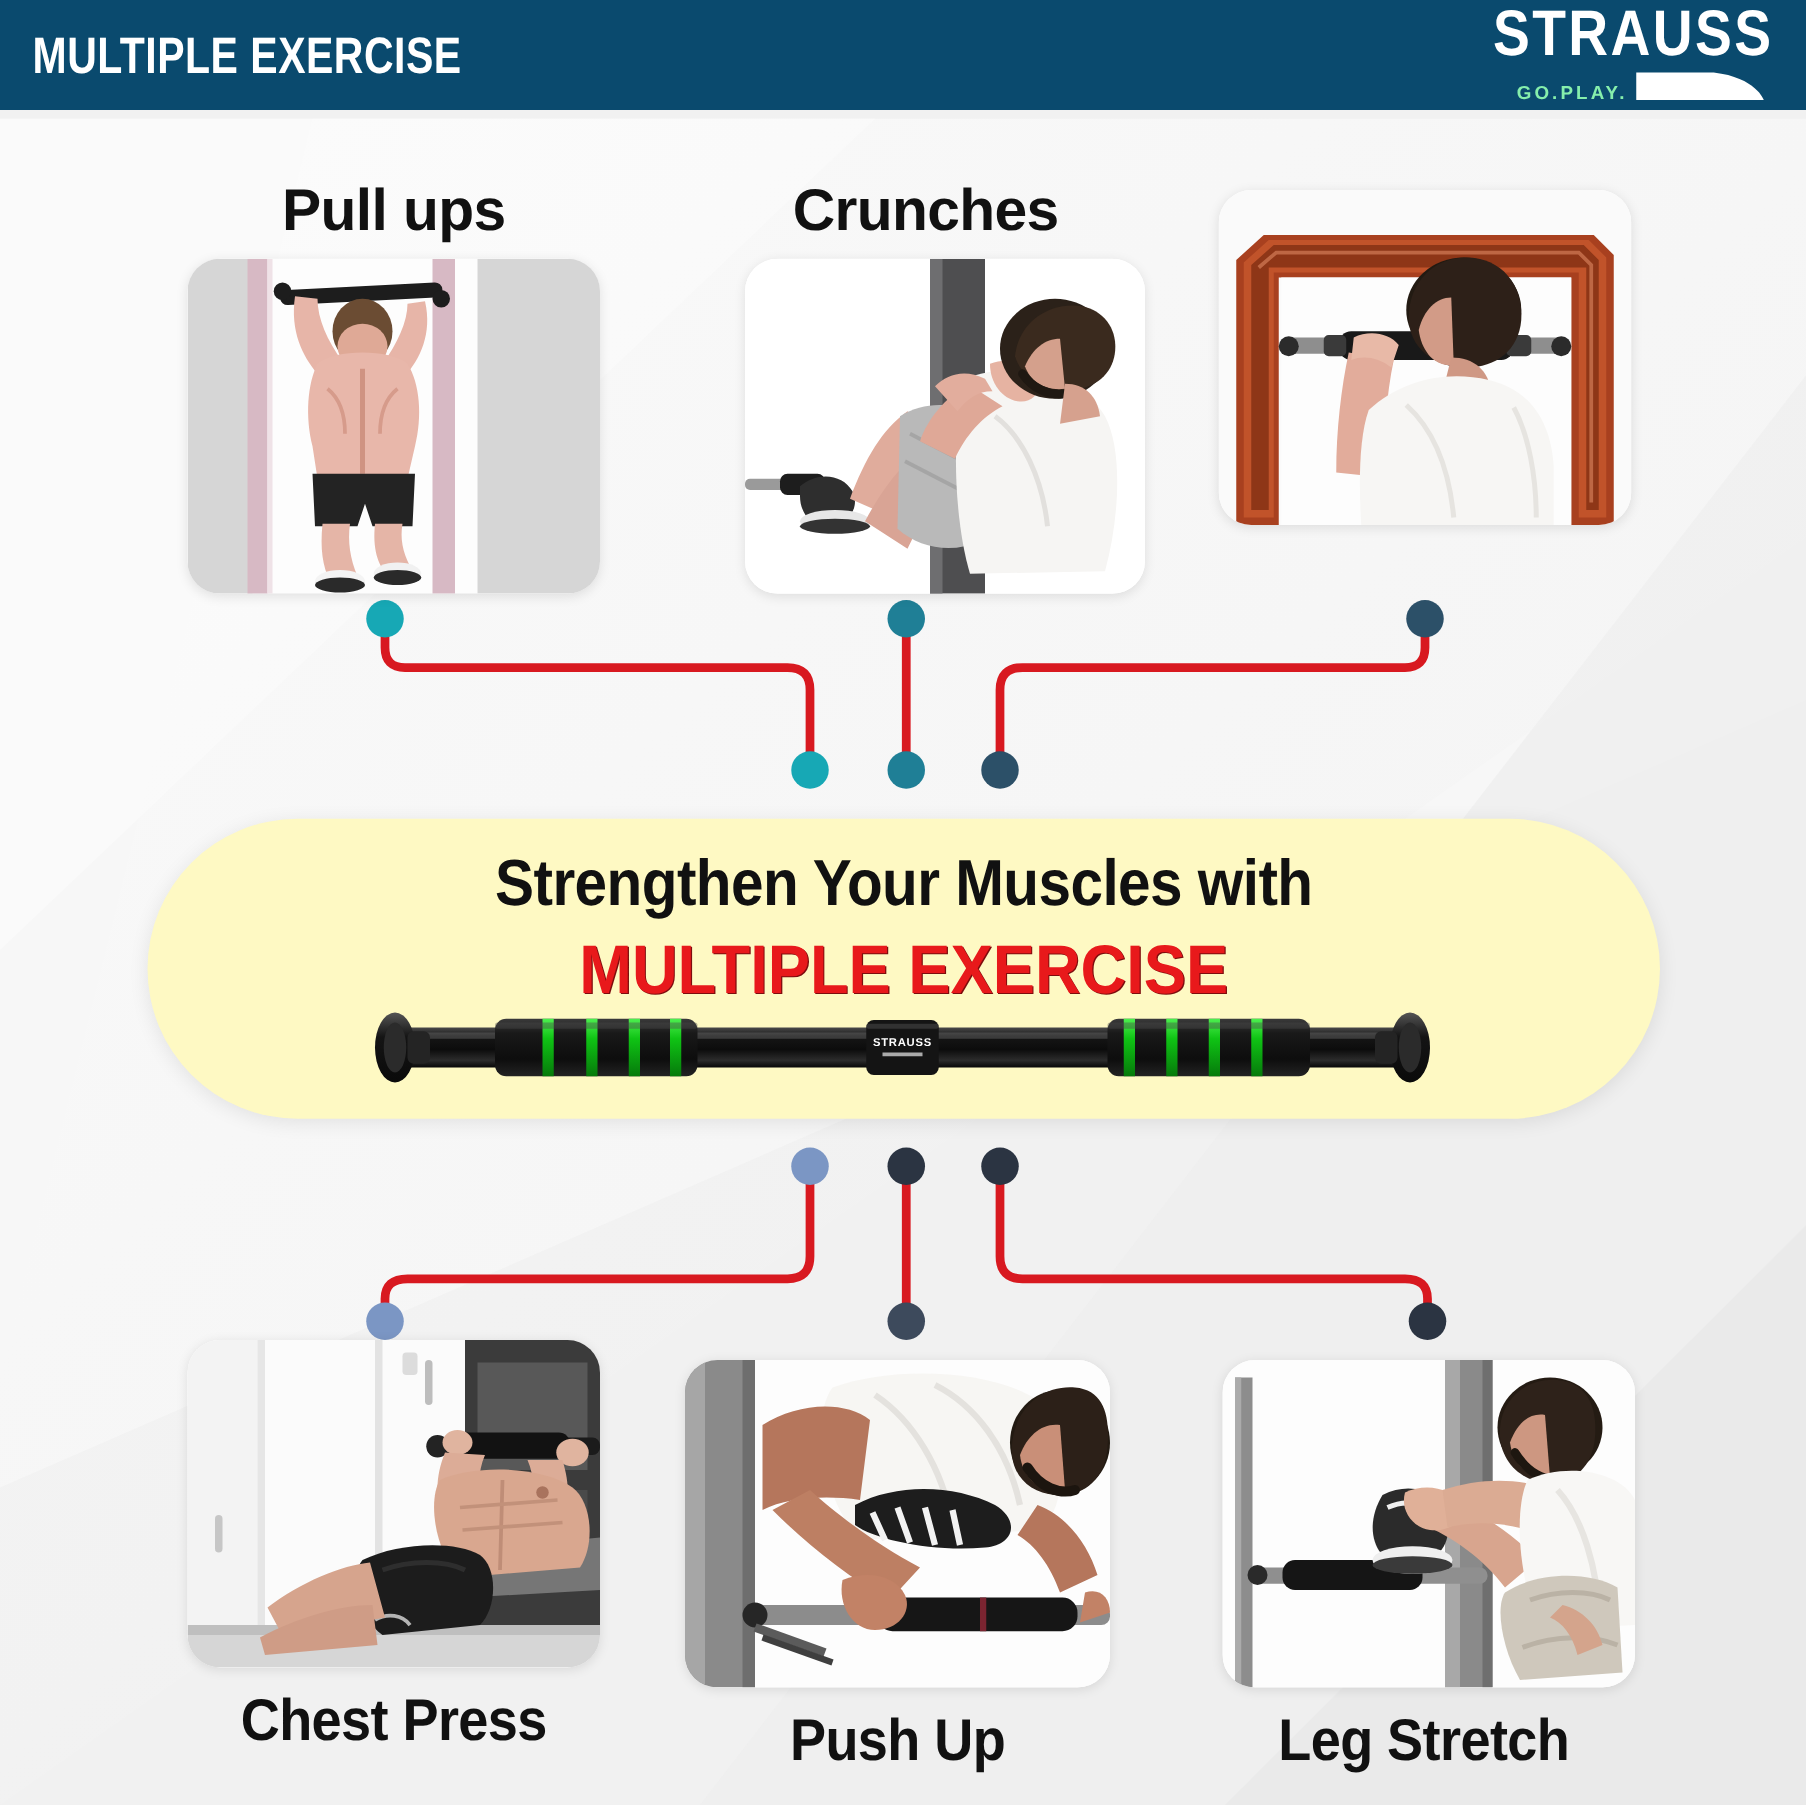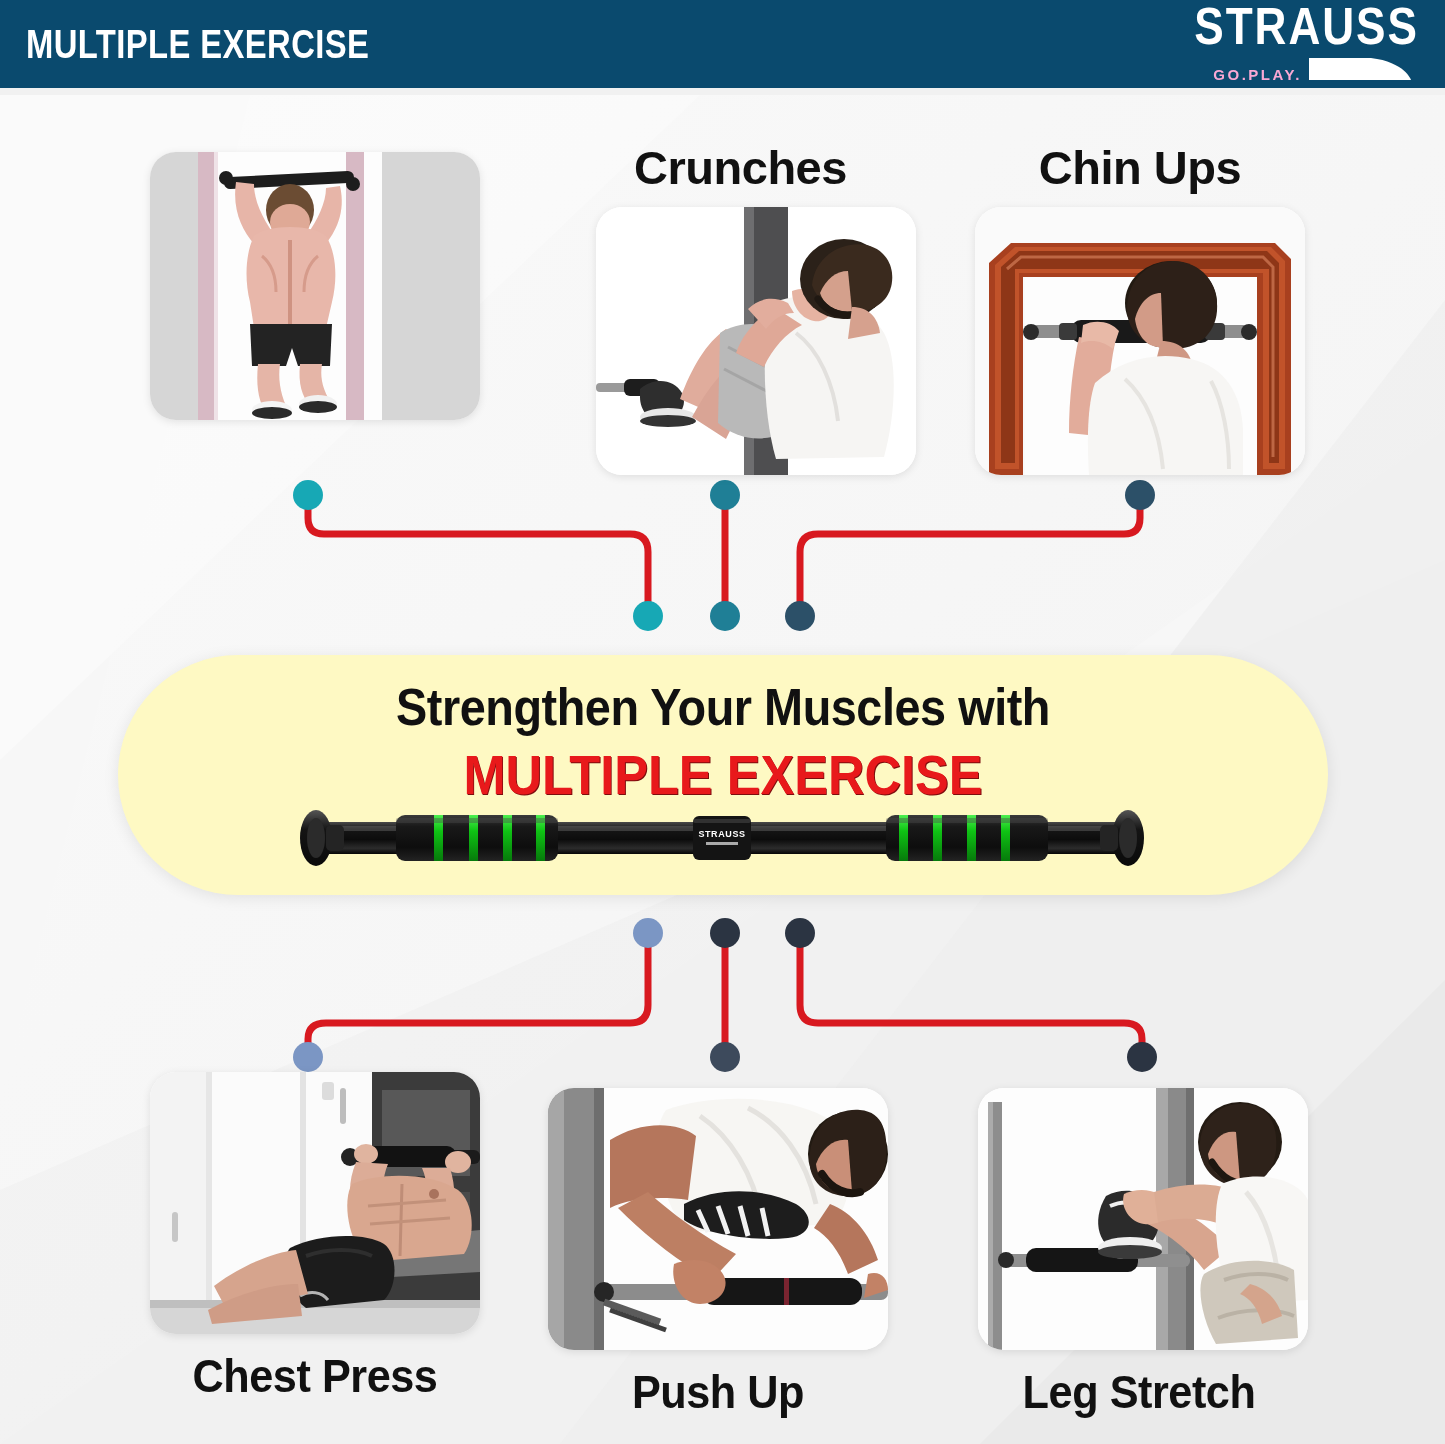--- a/index.html
+++ b/index.html
@@ -44,7 +44,7 @@
   }
   #brand-tag-row { display:flex; align-items:flex-end; gap:5px; margin-top:4px; }
   #brand-tagline {
-    color:#f9a8d4; font-size:15px; font-weight:bold; letter-spacing:2.5px;
+    color:#86efac; font-size:15px; font-weight:bold; letter-spacing:2.5px;
   }
   #brand-swoosh { display:block; }
 

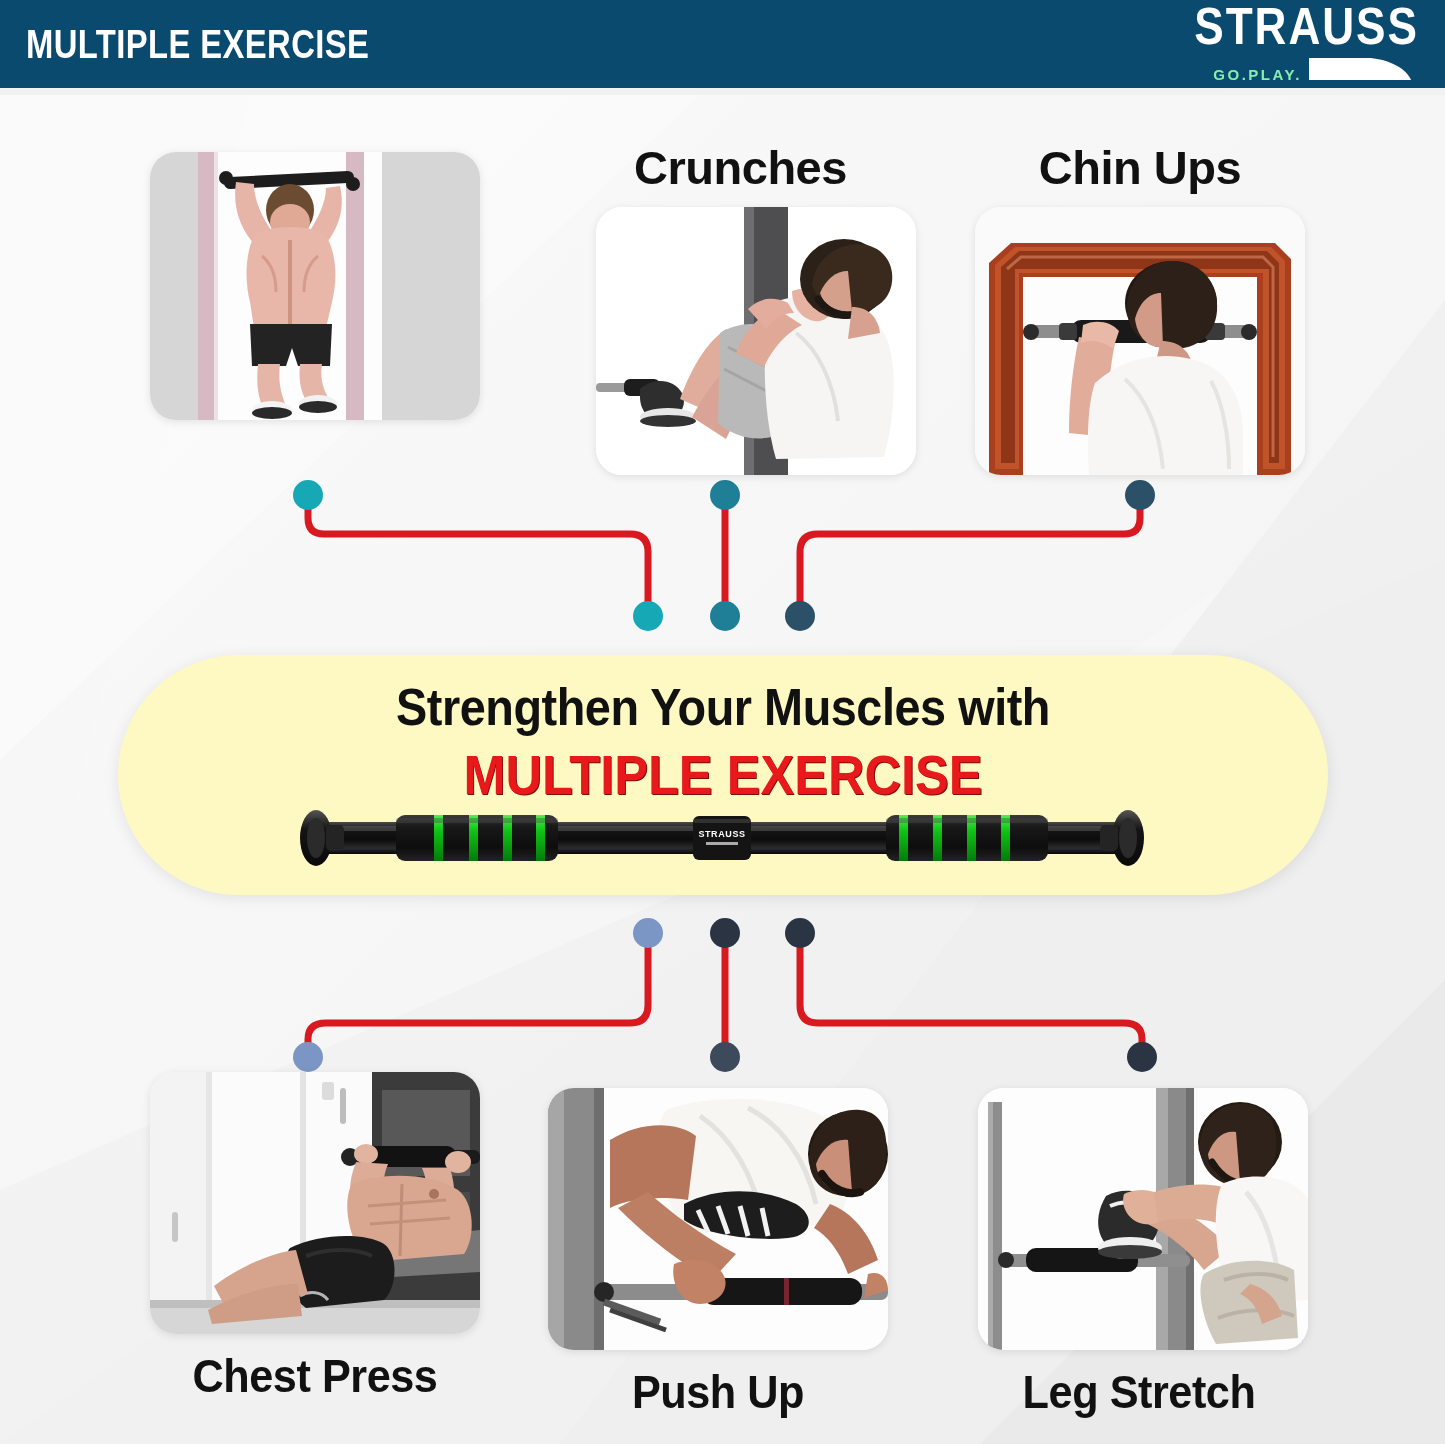--- a/index.html
+++ b/index.html
@@ -130,6 +130,7 @@
 </div>
 
 <div class="ex-cell" style="left:150px; top:140px; width:330px;">
+  <div class="ex-label">Pull ups</div>
   <div class="ex-photo" style="width:330px; height:268px; margin-top:12px;">
     <svg width="330" height="268" viewBox="0 0 330 268">
       <rect width="330" height="268" fill="#d6d6d6"></rect>

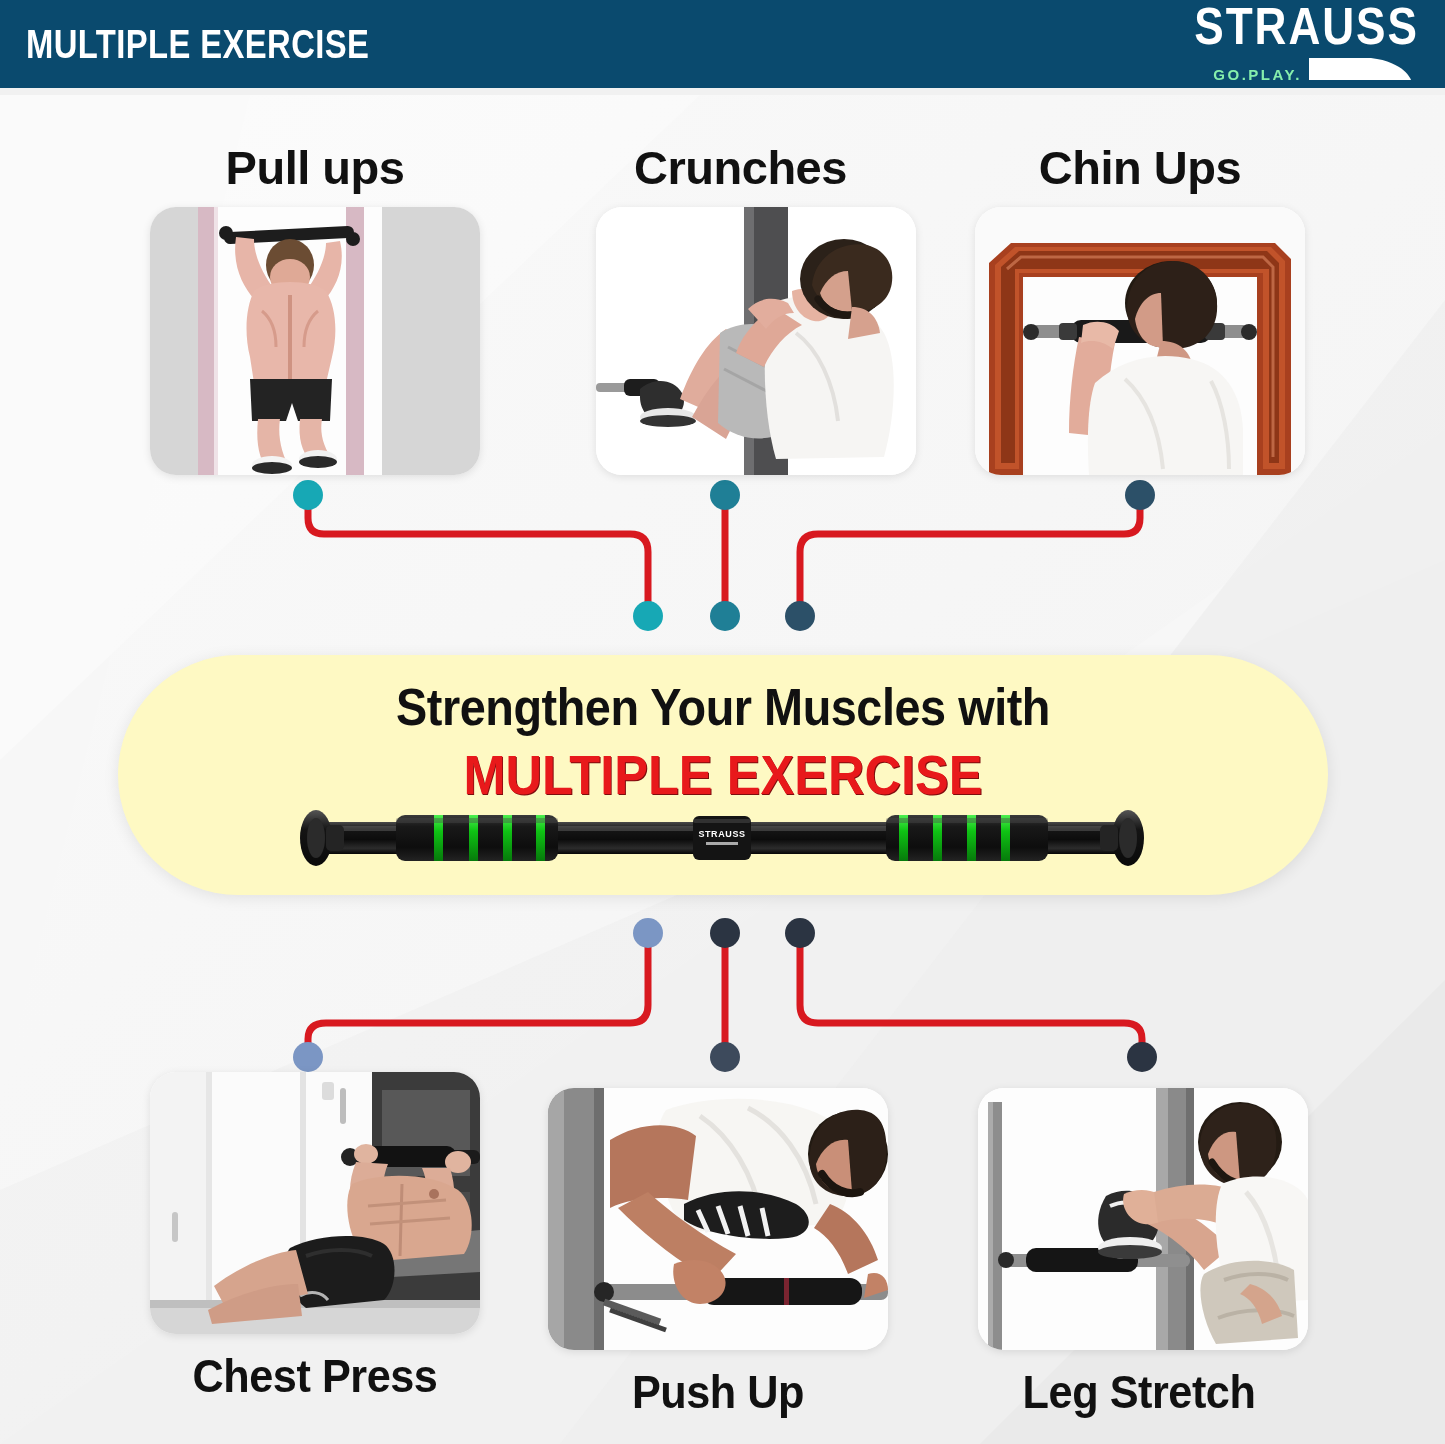--- a/index.html
+++ b/index.html
@@ -210,7 +210,6 @@
 </div>
 
 <div class="ex-cell" style="left:975px; top:140px; width:330px;">
-  <div class="ex-label">Chin Ups</div>
   <div class="ex-photo" style="width:330px; height:268px; margin-top:12px;">
     <svg width="330" height="268" viewBox="0 0 330 268">
       <rect width="330" height="268" fill="#fafafa"></rect>

